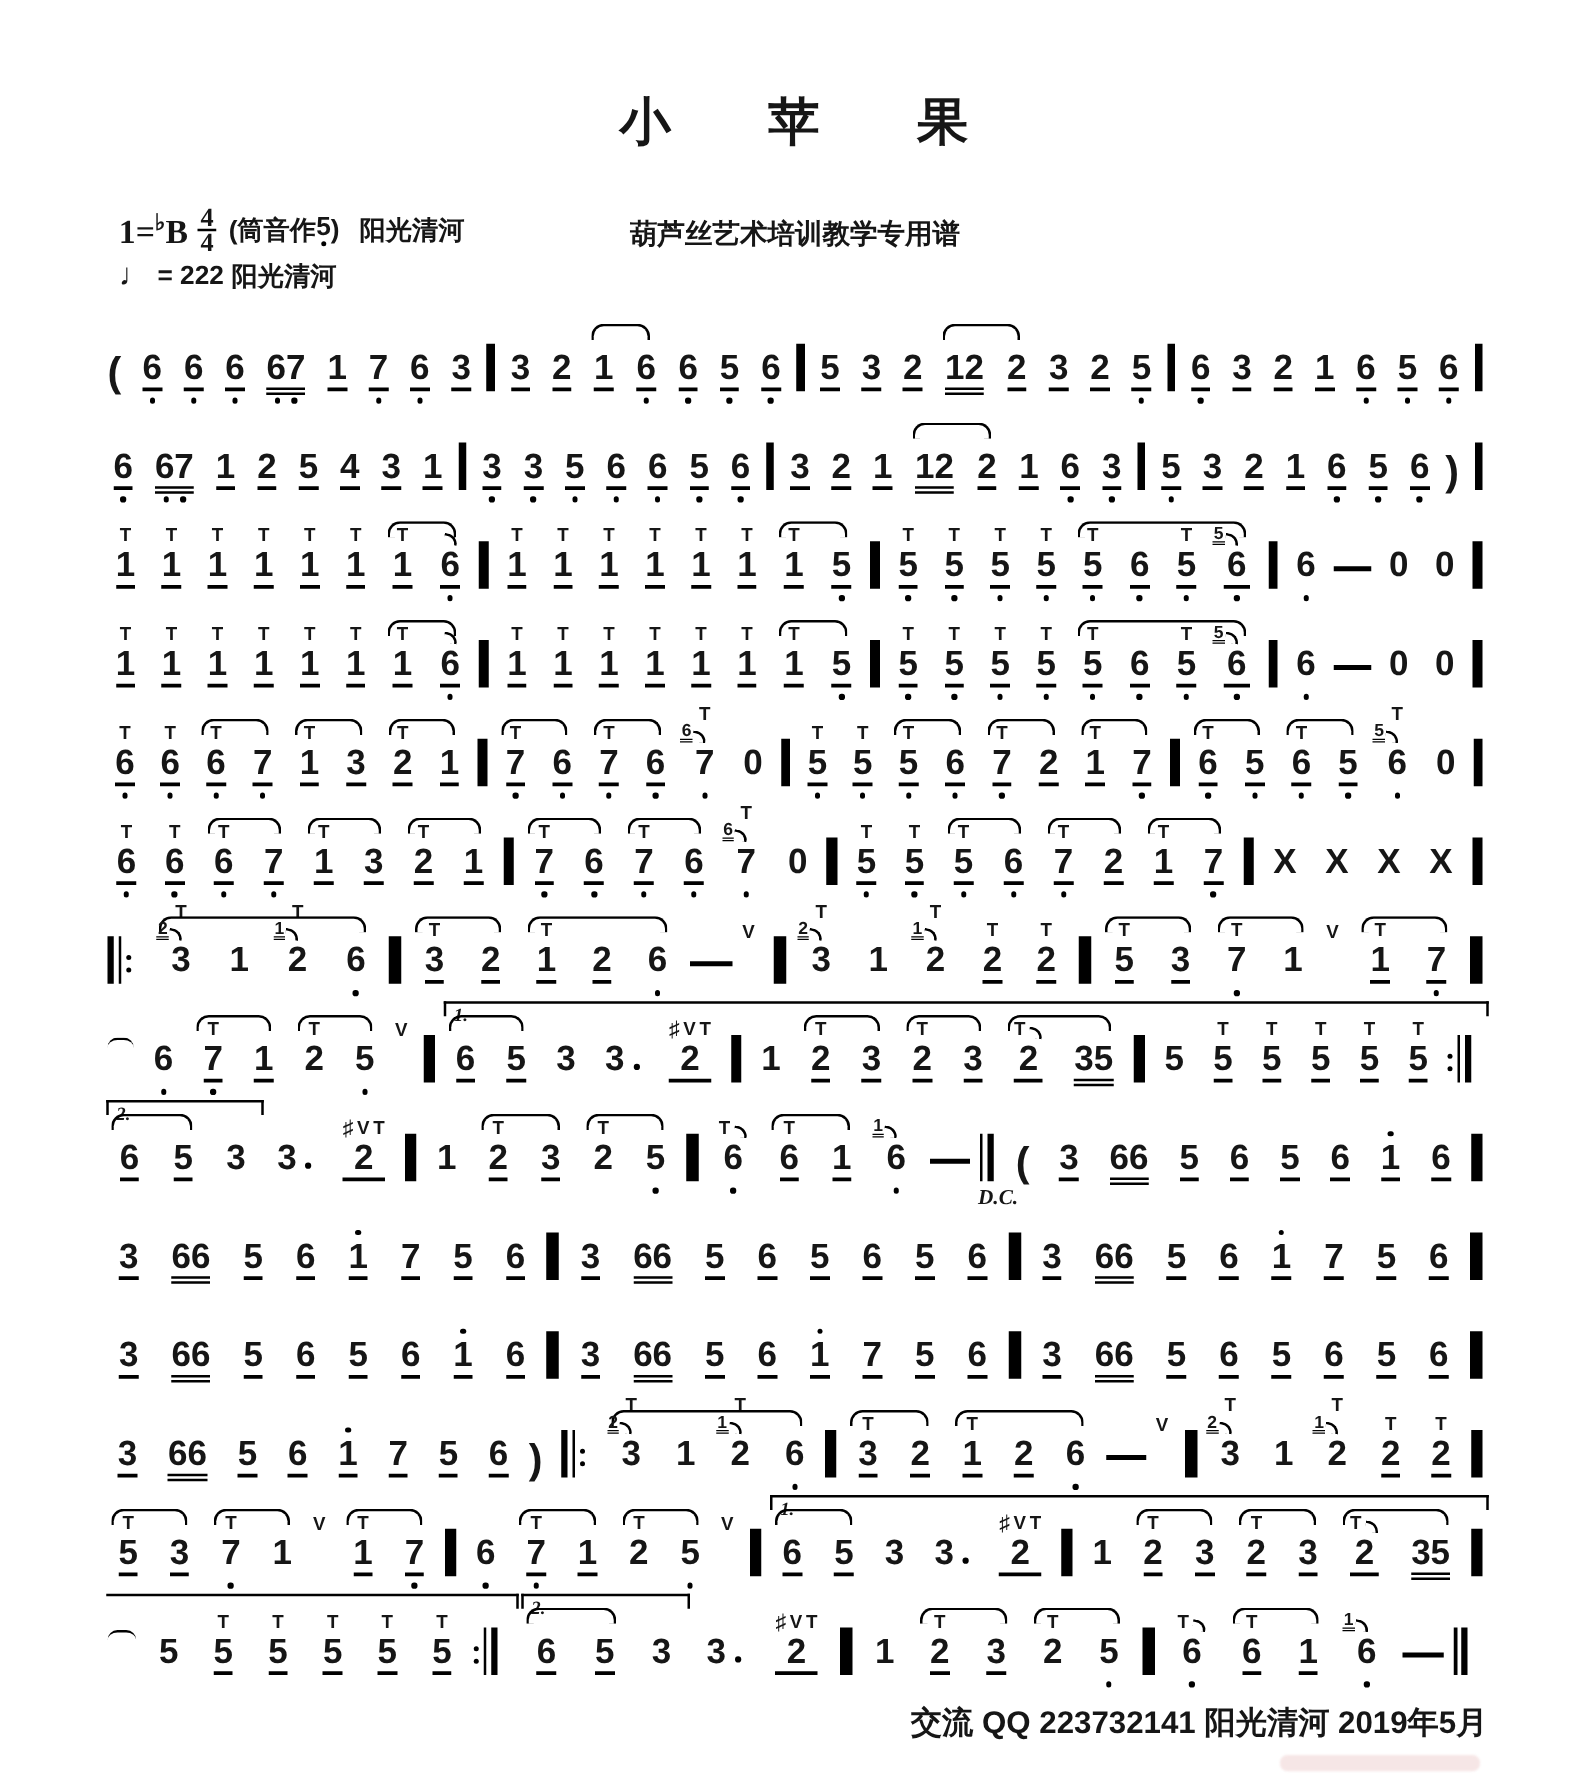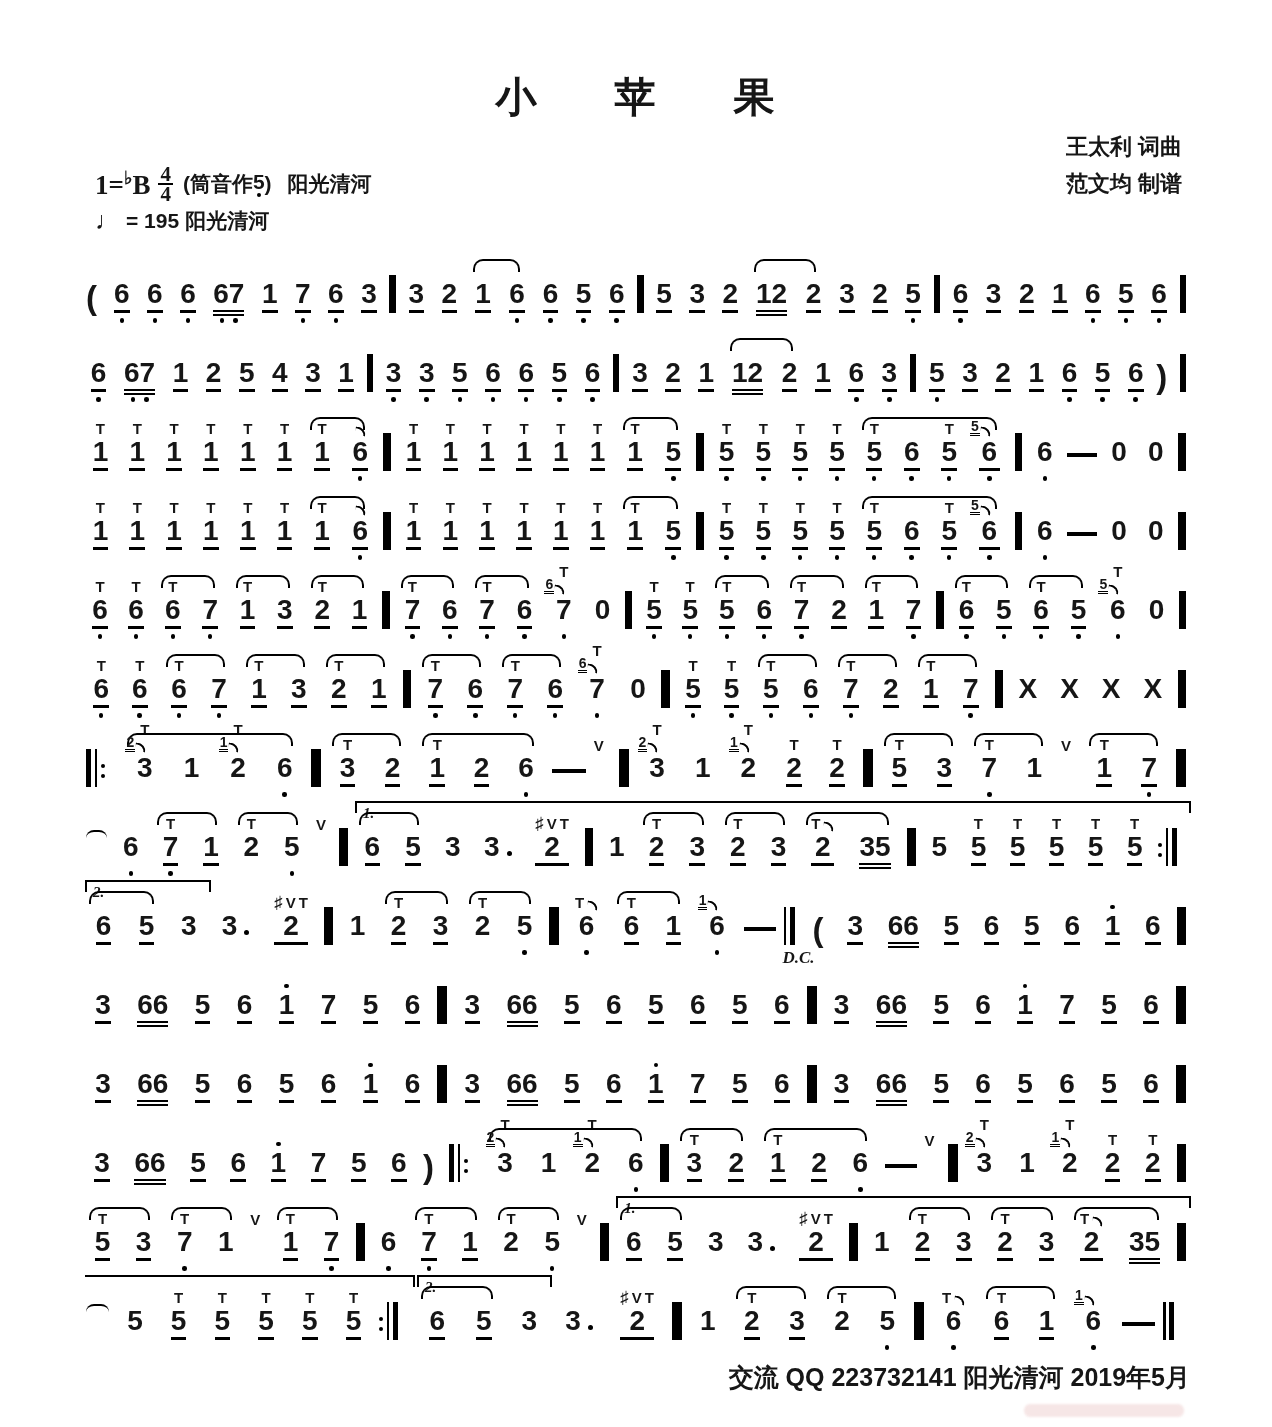--- a/index.html
+++ b/index.html
@@ -69,10 +69,6 @@
     <span>苹</span>
     <span>果</span>
   </div>
-  <div class="credits">
-    <div>王太利  词曲</div>
-    <div>范文均  制谱</div>
-  </div>
   <div class="keyrow">
     <span class="keysig"><span>1=</span><span class="flat">♭</span><span>B</span></span>
     <span class="frac">

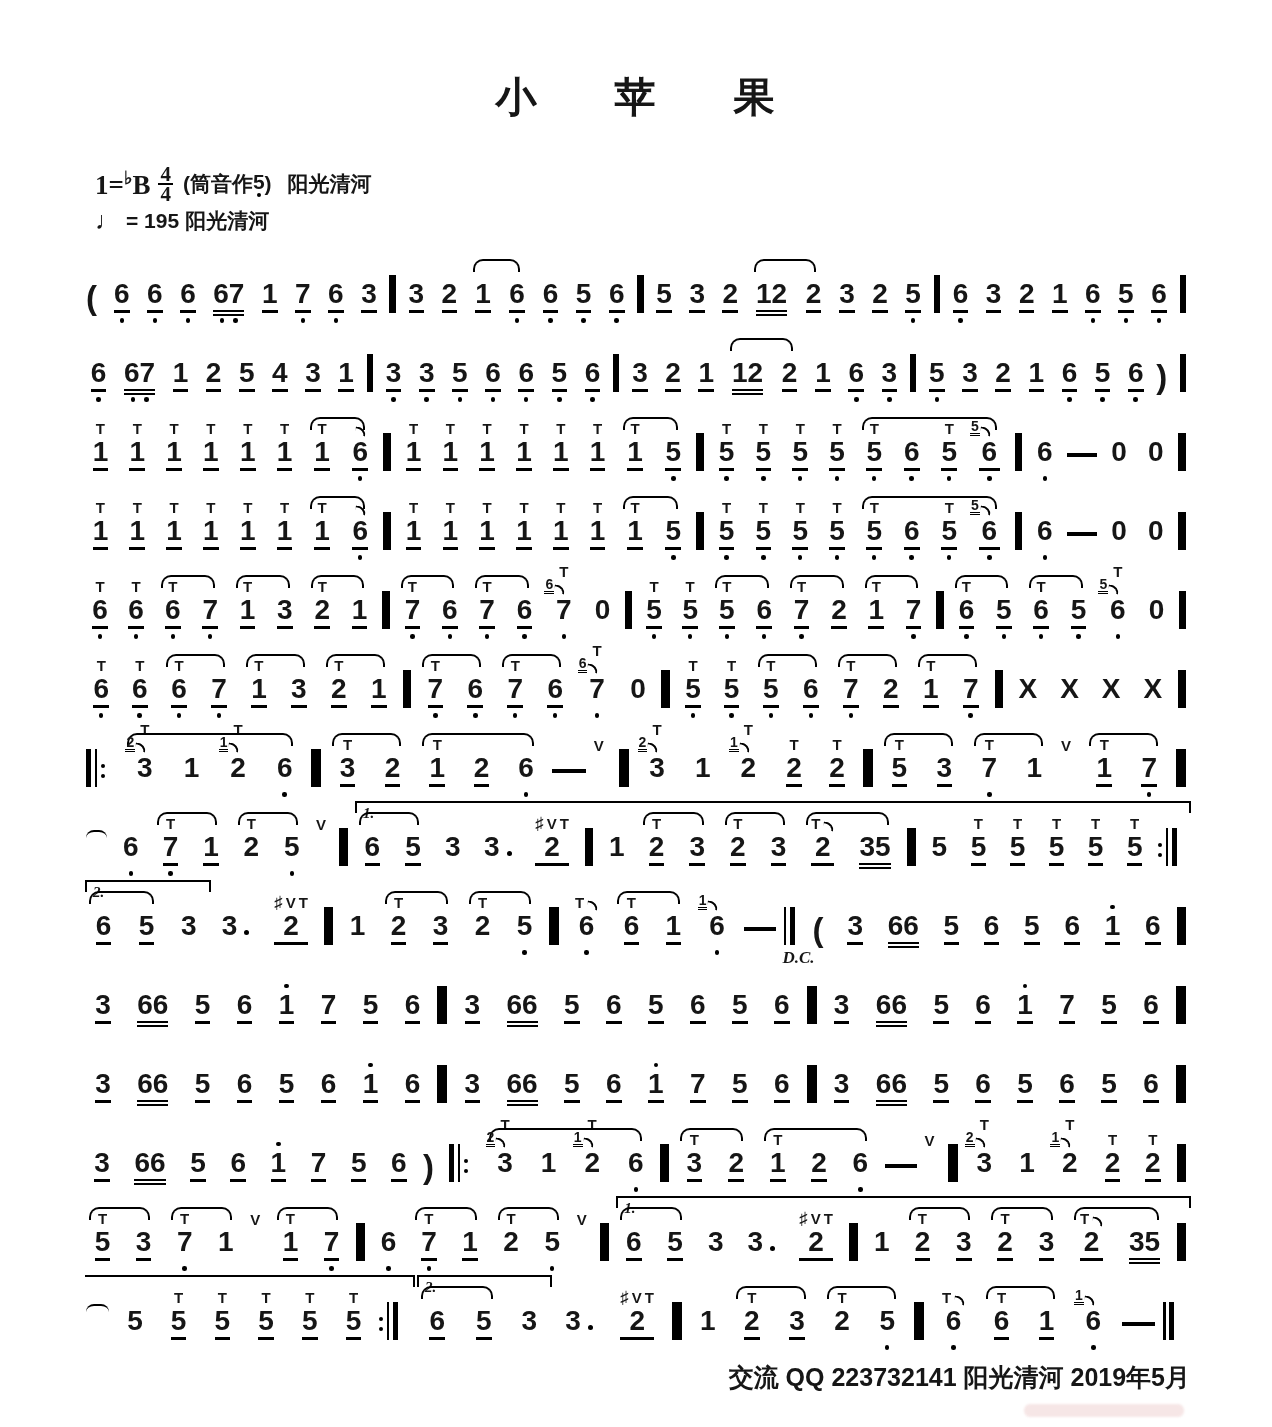--- a/index.html
+++ b/index.html
@@ -83,6 +83,7 @@
       <span>)</span>
     <span class="solo">阳光清河</span>
   </div>
+  <div class="centernote">葫芦丝艺术培训教学专用谱</div>
   <div class="temporow">
     <span class="qnote">♩</span>
     <span>= 195</span>

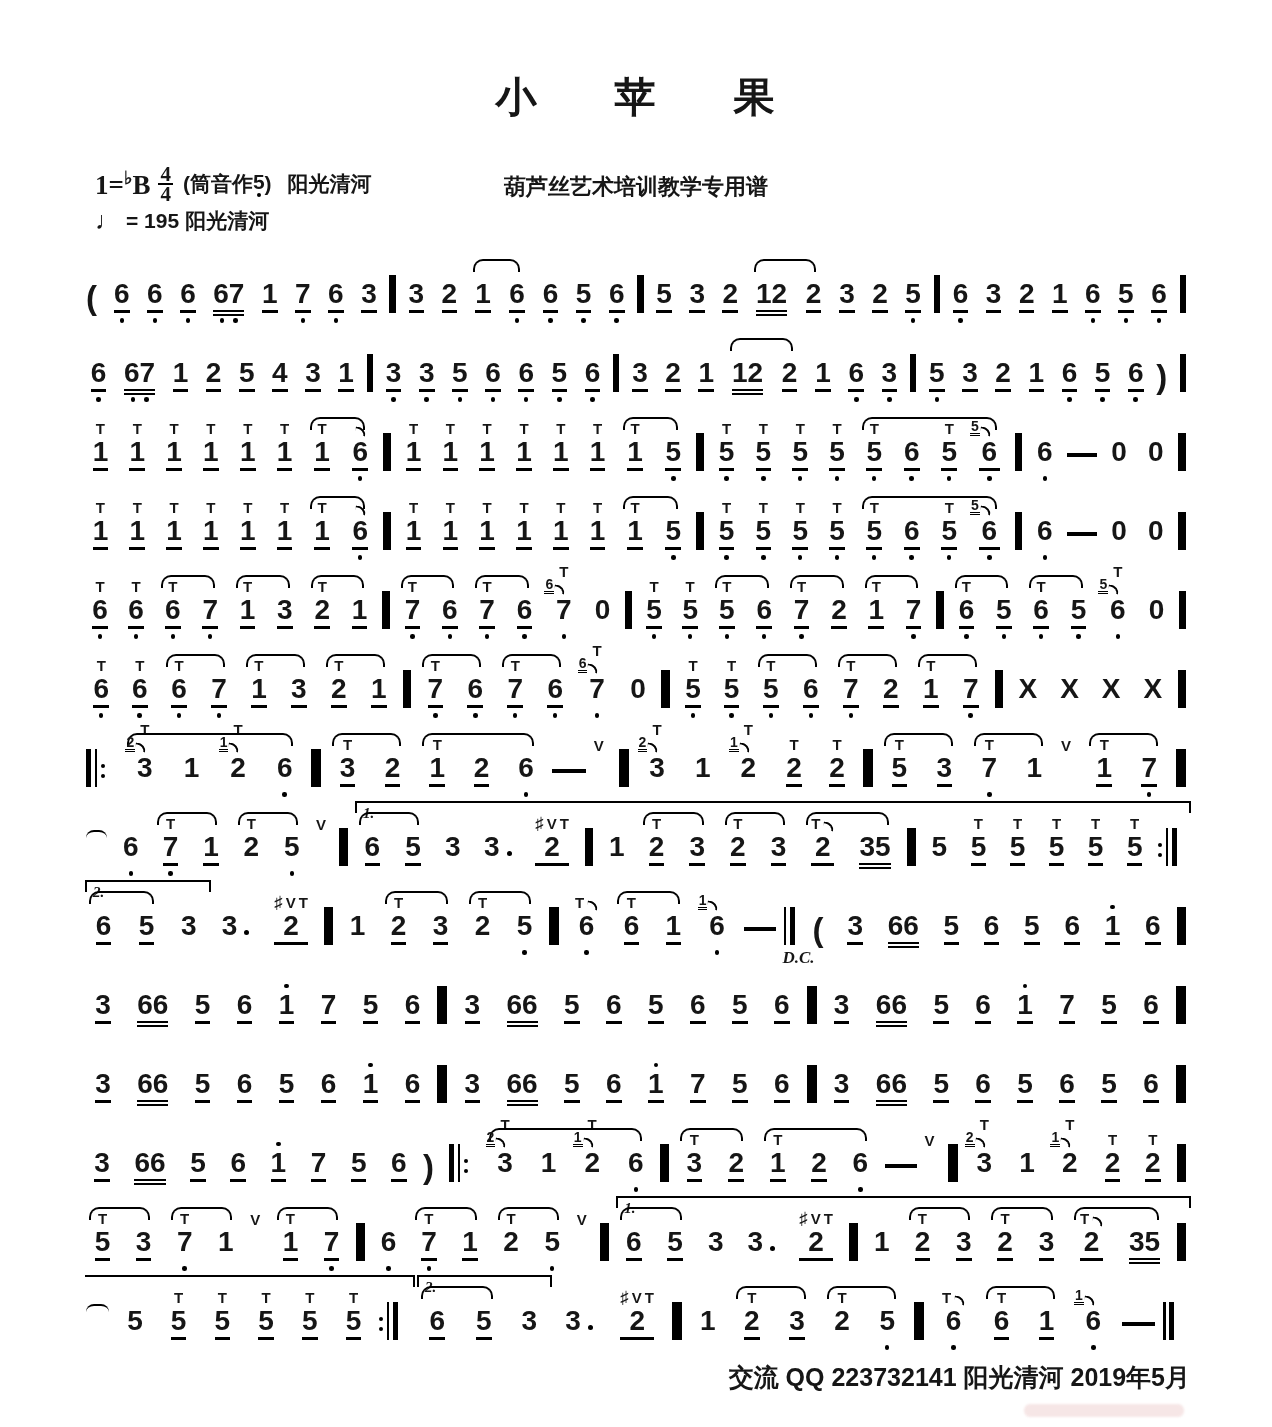--- a/index.html
+++ b/index.html
@@ -86,7 +86,7 @@
   <div class="centernote">葫芦丝艺术培训教学专用谱</div>
   <div class="temporow">
     <span class="qnote">♩</span>
-    <span>= 195</span>
+    <span>= 222</span>
     <span>阳光清河</span>
   </div>
 </div>

